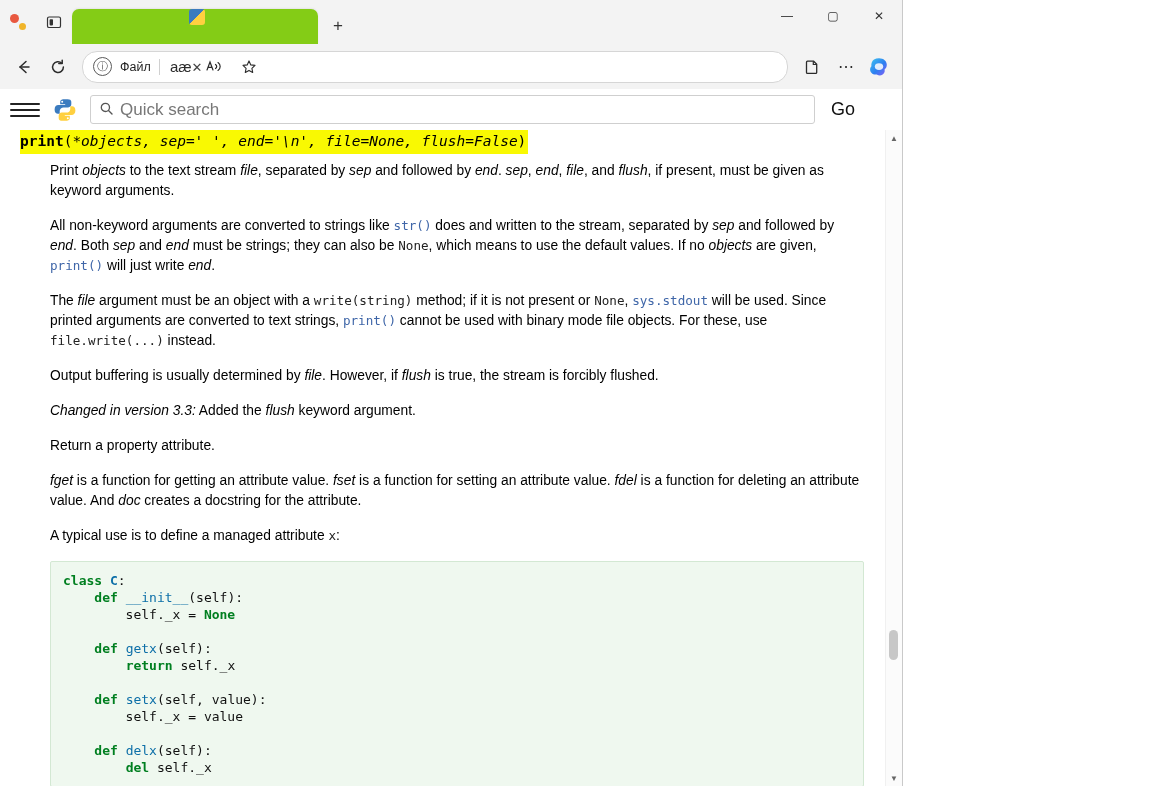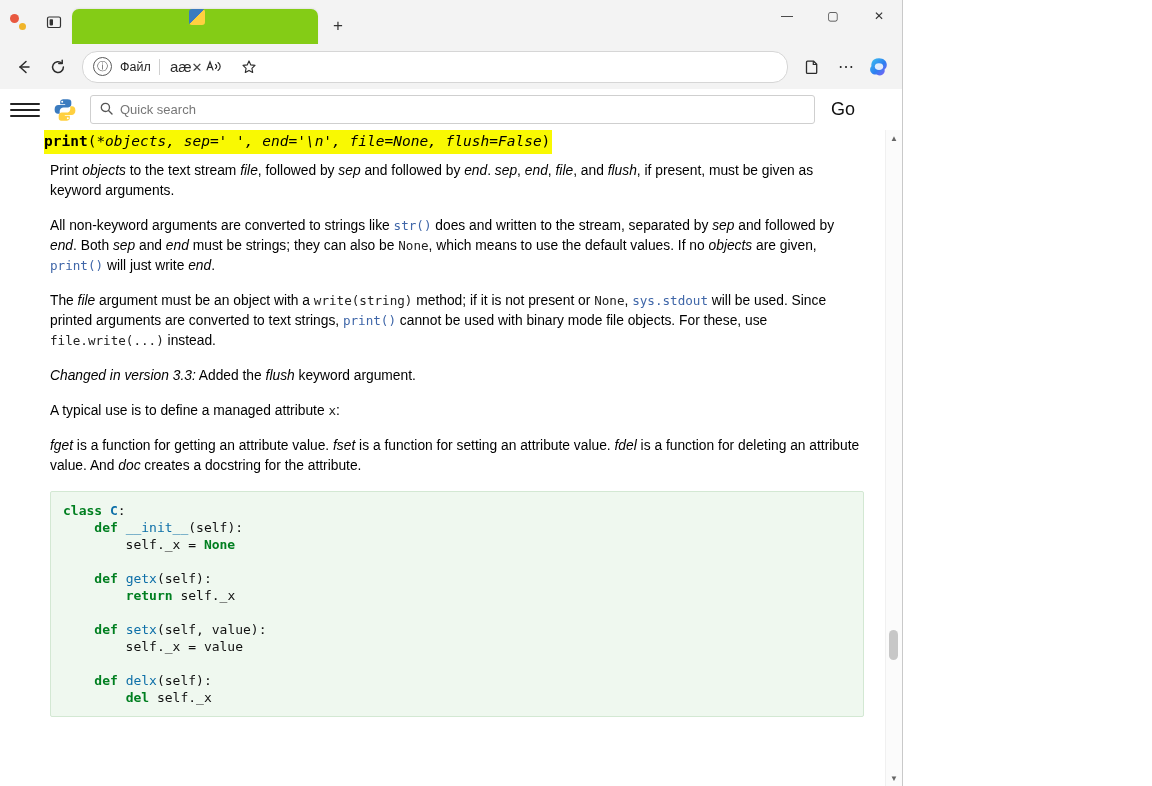--- a/index.html
+++ b/index.html
@@ -75,7 +75,7 @@
     flex:1 1 auto;height:27px;border:1px solid #cfcfcf;border-radius:3px;background:#fff;
     display:flex;align-items:center;gap:7px;padding:0 9px;
   }
-  .searchbox .ph{font-size:13px;color:#777;}
+  .searchbox .ph{font-size:17px;color:#777;}
   .gobtn{height:27px;padding:0 10px;font-size:18px;color:#111;background:transparent;border:none;display:flex;align-items:center;}
   
   .doc{

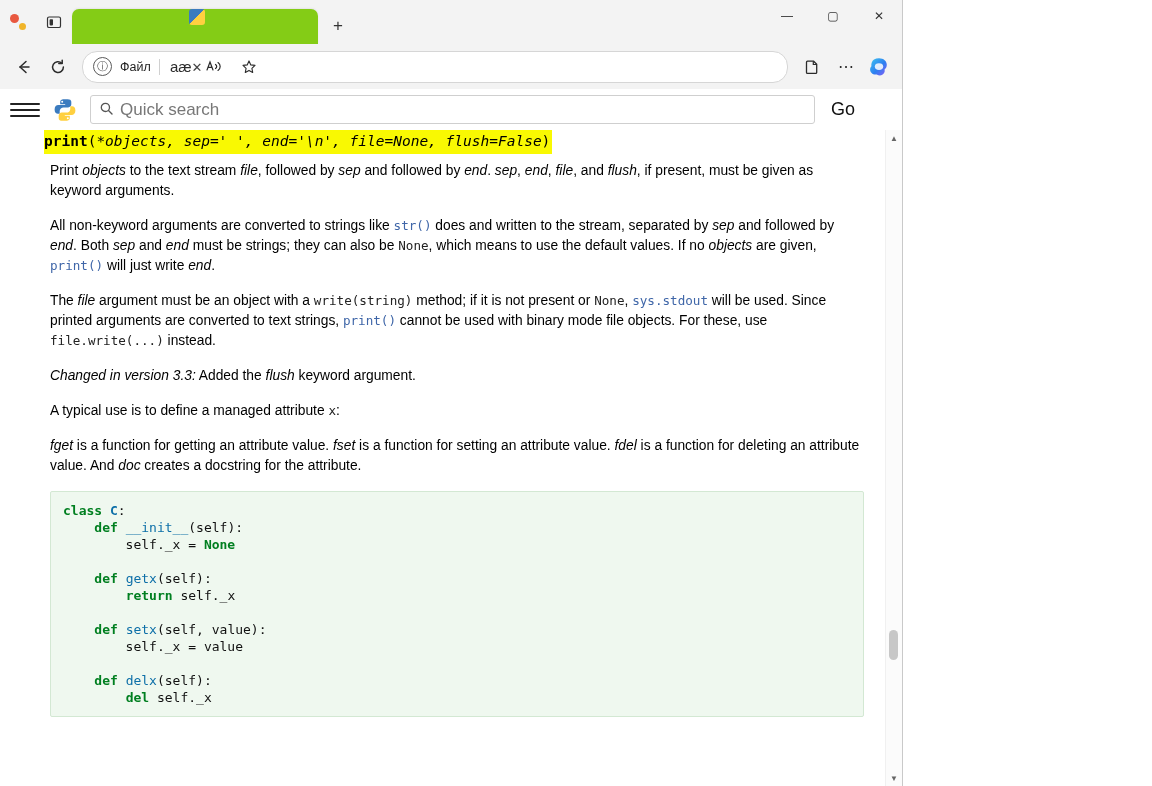--- a/index.html
+++ b/index.html
@@ -88,7 +88,7 @@
     font-size:14.5px;color:#000;margin:0 0 3px 0;padding:1px 0 2px 0;
     white-space:nowrap;
   }
-  .sig.highlight{background:#f9f902;display:inline-block;padding-right:2px;margin-left:24px;}
+  .sig.highlight{background:#f9f902;display:inline-block;padding-right:2px;}
   .sig .kw{font-style:italic;font-family:"Liberation Sans",sans-serif;font-size:14px;}
   .sig .fname{font-weight:bold;}
   .sig .params{font-style:italic;}

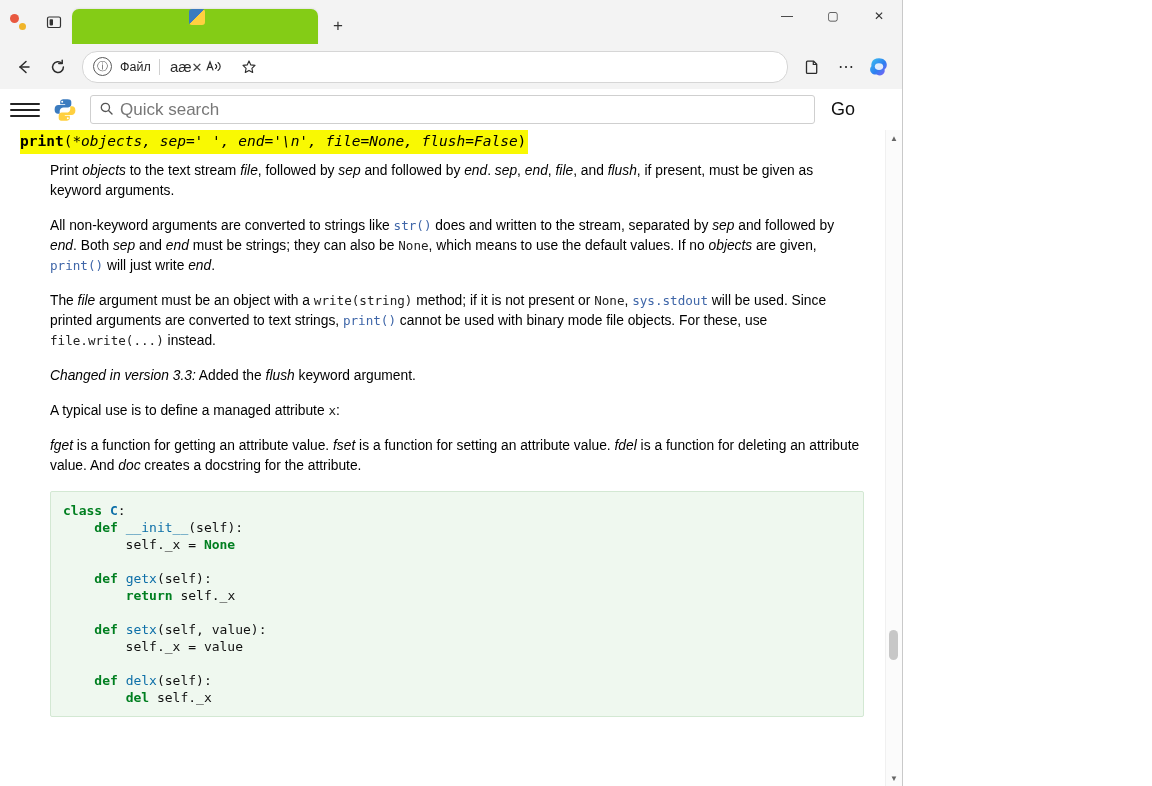--- a/index.html
+++ b/index.html
@@ -247,7 +247,7 @@
         </div>
 
         <div class="body">
-          <p class="first"><span>Print </span><em>objects</em><span> to the text stream </span><em>file</em><span>, followed by </span><em>sep</em><span> and followed by </span><em>end</em><span>. </span><em>sep</em><span>, </span><em>end</em><span>, </span><em>file</em><span>, and </span><em>flush</em><span>, if present, must be given as keyword arguments.</span></p>
+          <p class="first"><span>Print </span><em>objects</em><span> to the text stream </span><em>file</em><span>, separated by </span><em>sep</em><span> and followed by </span><em>end</em><span>. </span><em>sep</em><span>, </span><em>end</em><span>, </span><em>file</em><span>, and </span><em>flush</em><span>, if present, must be given as keyword arguments.</span></p>
 
           <p><span>All non-keyword arguments are converted to strings like </span><span class="xref">str()</span><span> does and written to the stream, separated by </span><em>sep</em><span> and followed by </span><em>end</em><span>. Both </span><em>sep</em><span> and </span><em>end</em><span> must be strings; they can also be </span><code class="lit">None</code><span>, which means to use the default values. If no </span><em>objects</em><span> are given, </span><span class="xref">print()</span><span> will just write </span><em>end</em><span>.</span></p>
 

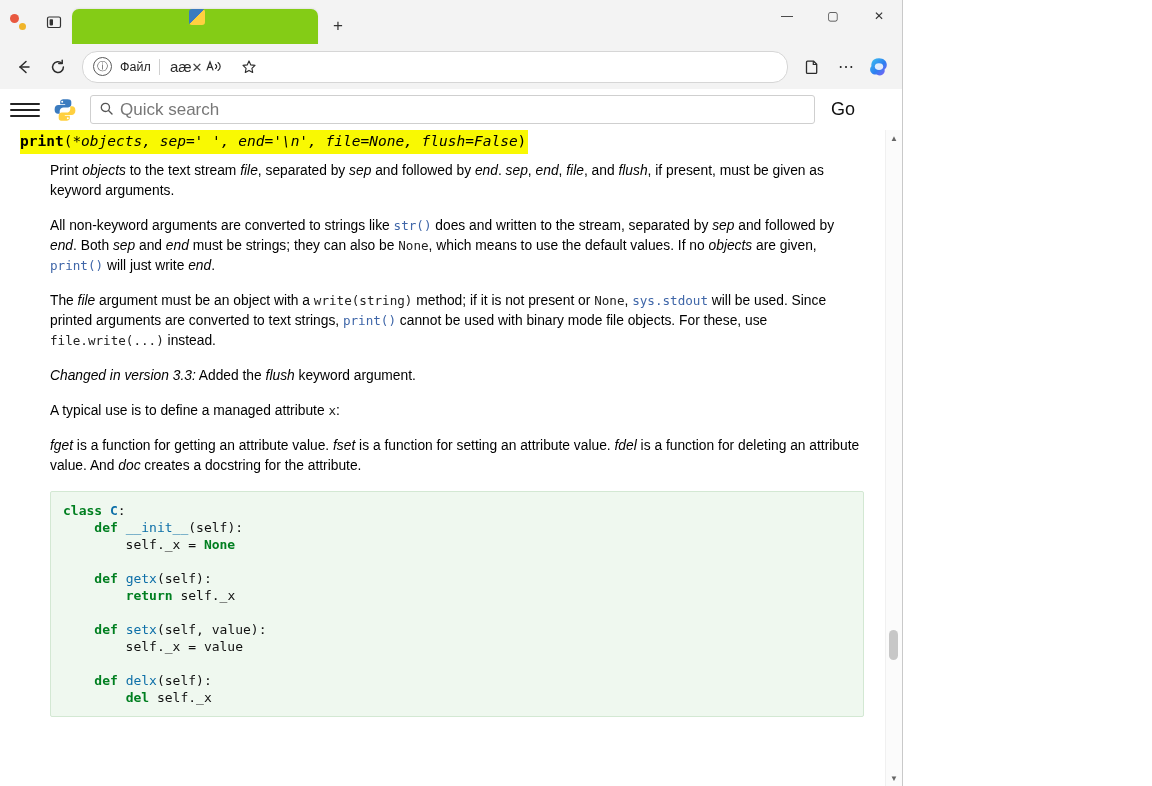--- a/index.html
+++ b/index.html
@@ -253,6 +253,7 @@
 
           <p><span>The </span><em>file</em><span> argument must be an object with a </span><code class="lit">write(string)</code><span> method; if it is not present or </span><code class="lit">None</code><span>, </span><span class="xref">sys.stdout</span><span> will be used. Since printed arguments are converted to text strings, </span><span class="xref">print()</span><span> cannot be used with binary mode file objects. For these, use </span><code class="lit">file.write(...)</code><span> instead.</span></p>
 
+          <p><span>Output buffering is usually determined by </span><em>file</em><span>. However, if </span><em>flush</em><span> is true, the stream is forcibly flushed.</span></p>
 
           <p class="versionmod"><em>Changed in version 3.3:</em><span> Added the </span><em>flush</em><span> keyword argument.</span></p>
         </div>

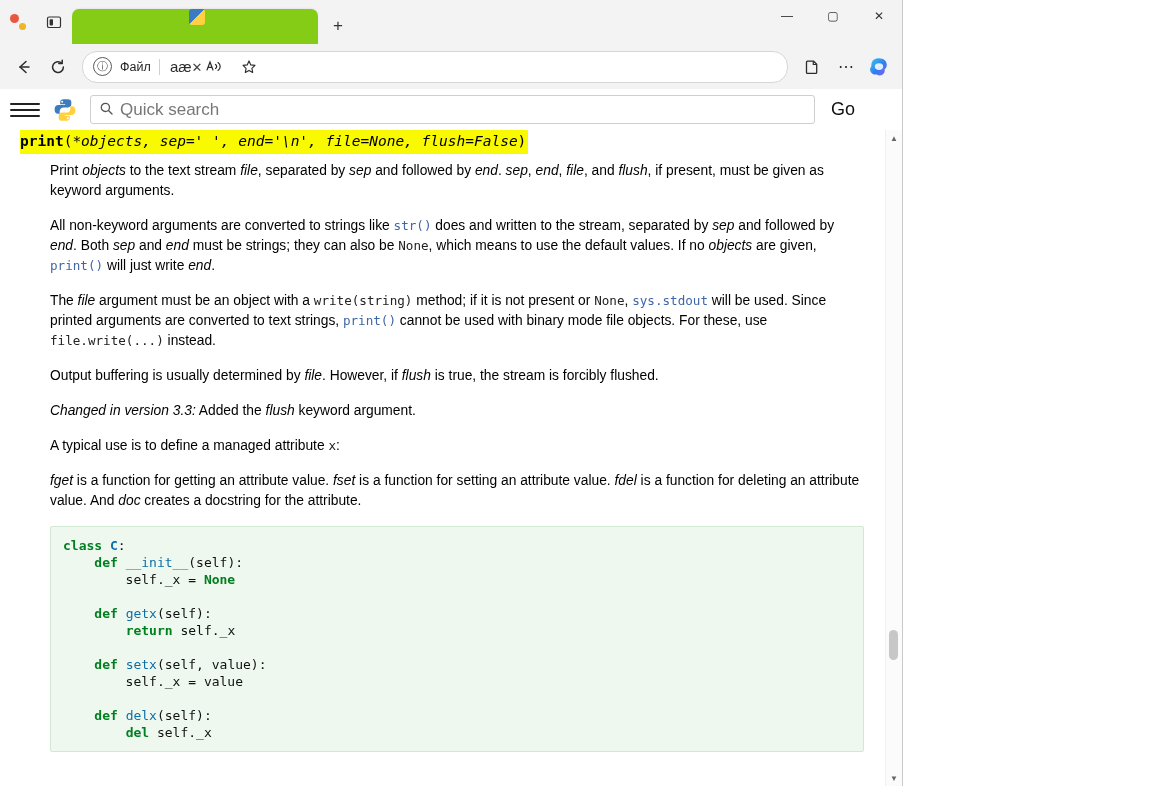--- a/index.html
+++ b/index.html
@@ -260,6 +260,7 @@
 
 
         <div class="body">
+          <p class="first">Return a property attribute.</p>
 
           <p><span>A typical use is to define a managed attribute </span><code class="lit">x</code><span>:</span></p>
 

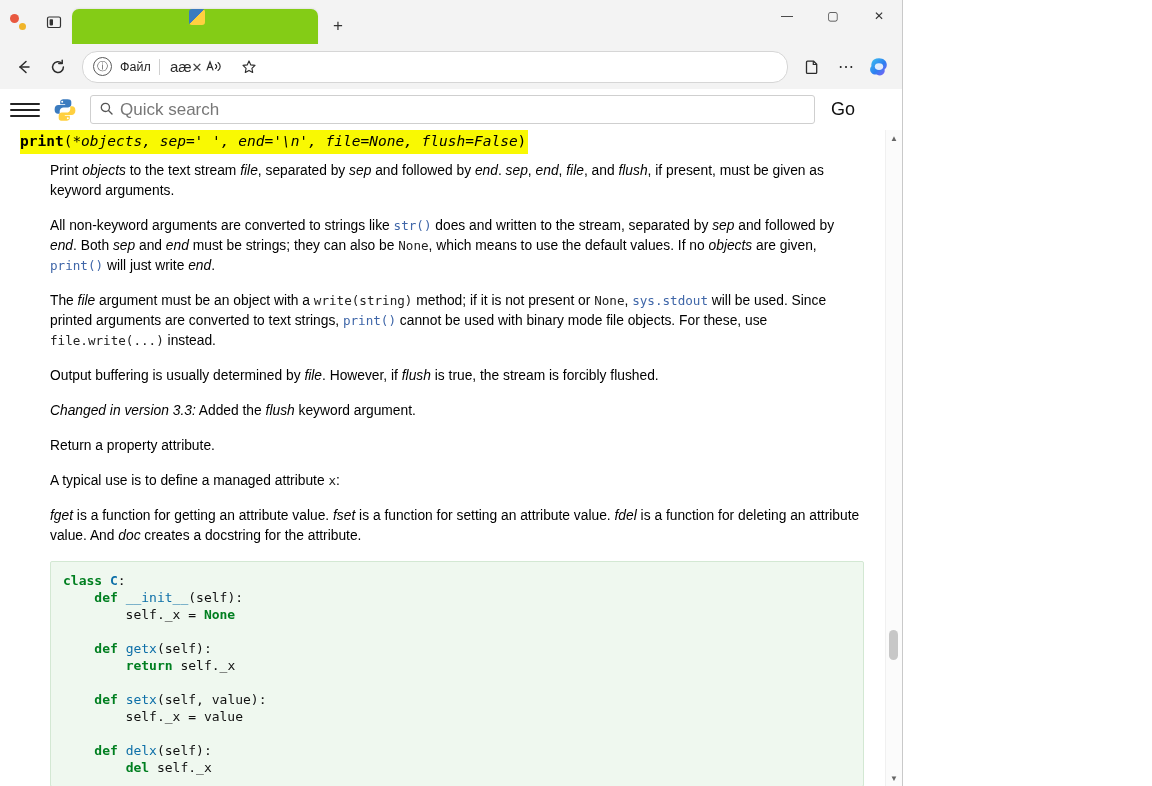--- a/index.html
+++ b/index.html
@@ -262,9 +262,9 @@
         <div class="body">
           <p class="first">Return a property attribute.</p>
 
+          <p><em>fget</em><span> is a function for getting an attribute value. </span><em>fset</em><span> is a function for setting an attribute value. </span><em>fdel</em><span> is a function for deleting an attribute value. And </span><em>doc</em><span> creates a docstring for the attribute.</span></p>
+
           <p><span>A typical use is to define a managed attribute </span><code class="lit">x</code><span>:</span></p>
-
-          <p><em>fget</em><span> is a function for getting an attribute value. </span><em>fset</em><span> is a function for setting an attribute value. </span><em>fdel</em><span> is a function for deleting an attribute value. And </span><em>doc</em><span> creates a docstring for the attribute.</span></p>
         </div>
 
         <div class="codeblock" id="codeblock"><span class="k">class</span> <span class="nc">C</span>:

